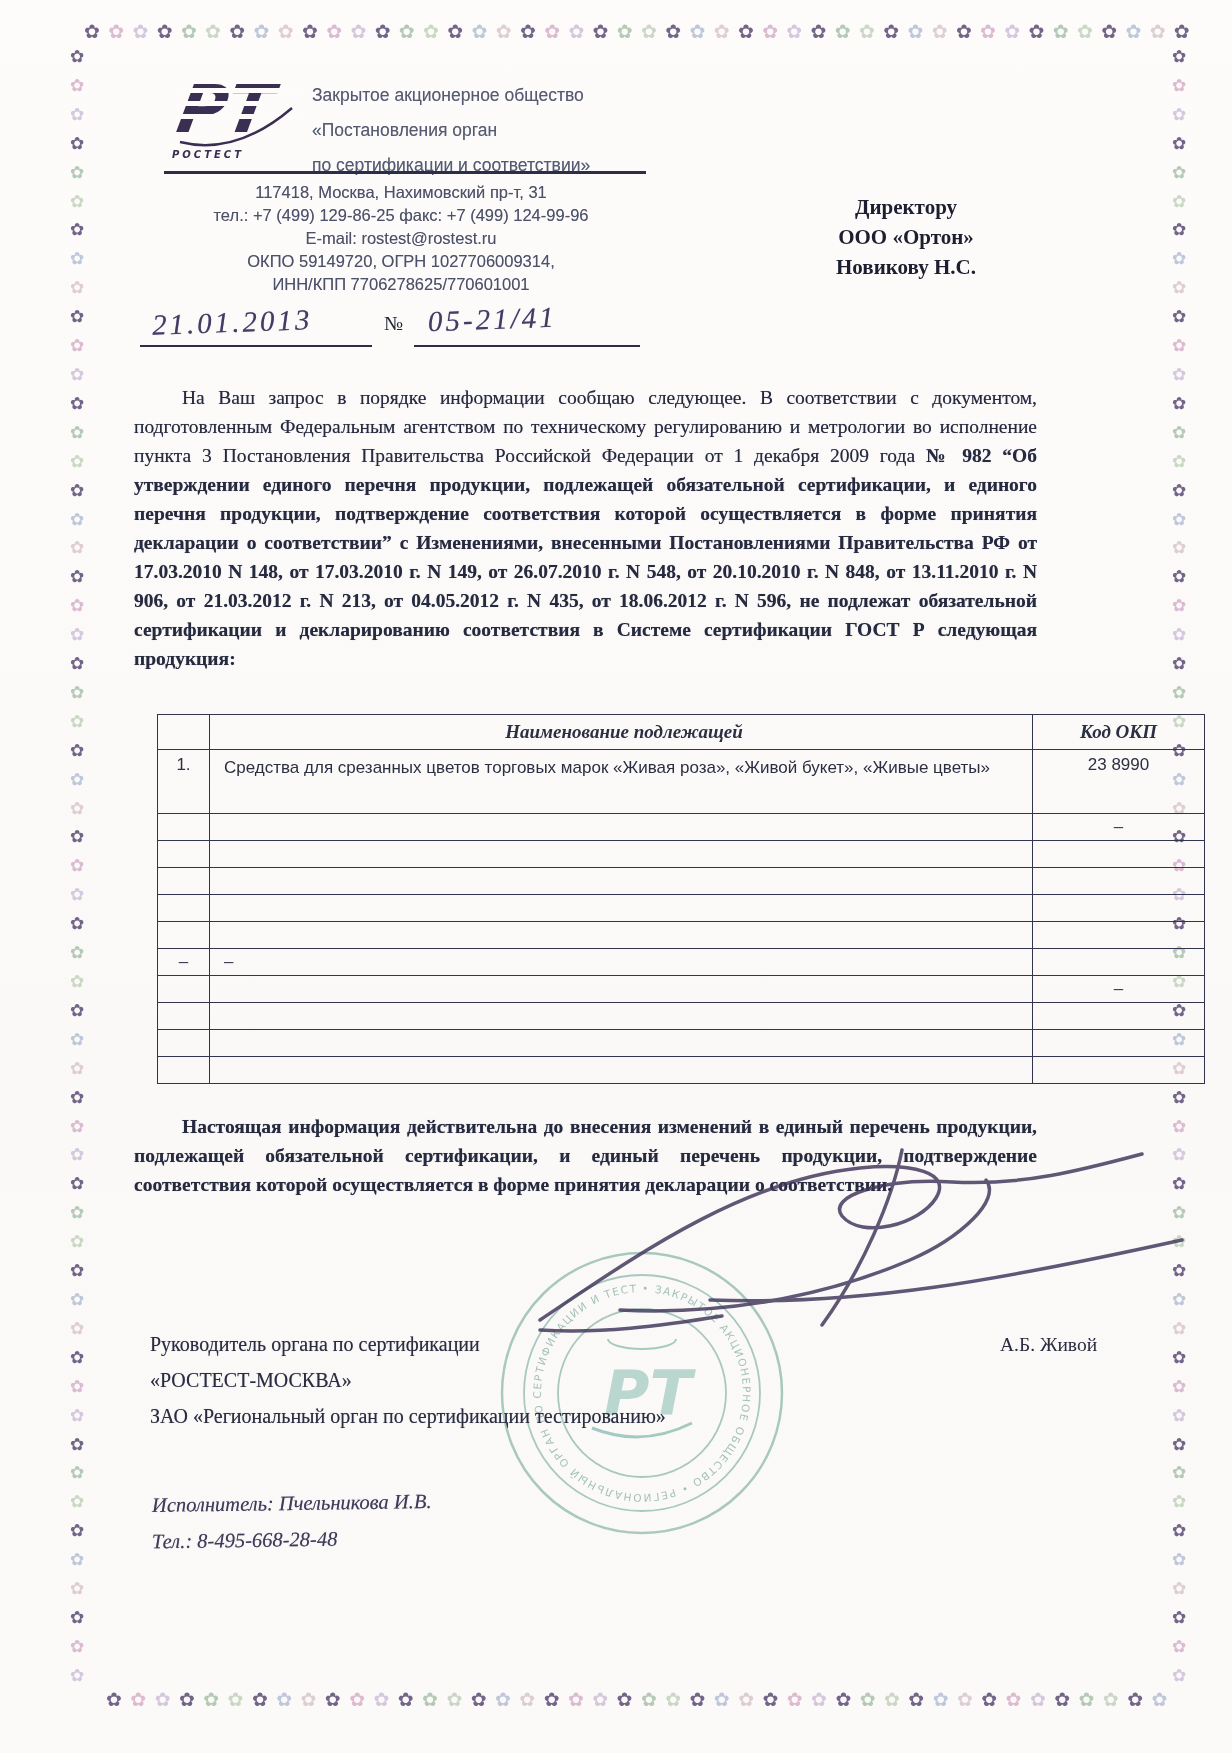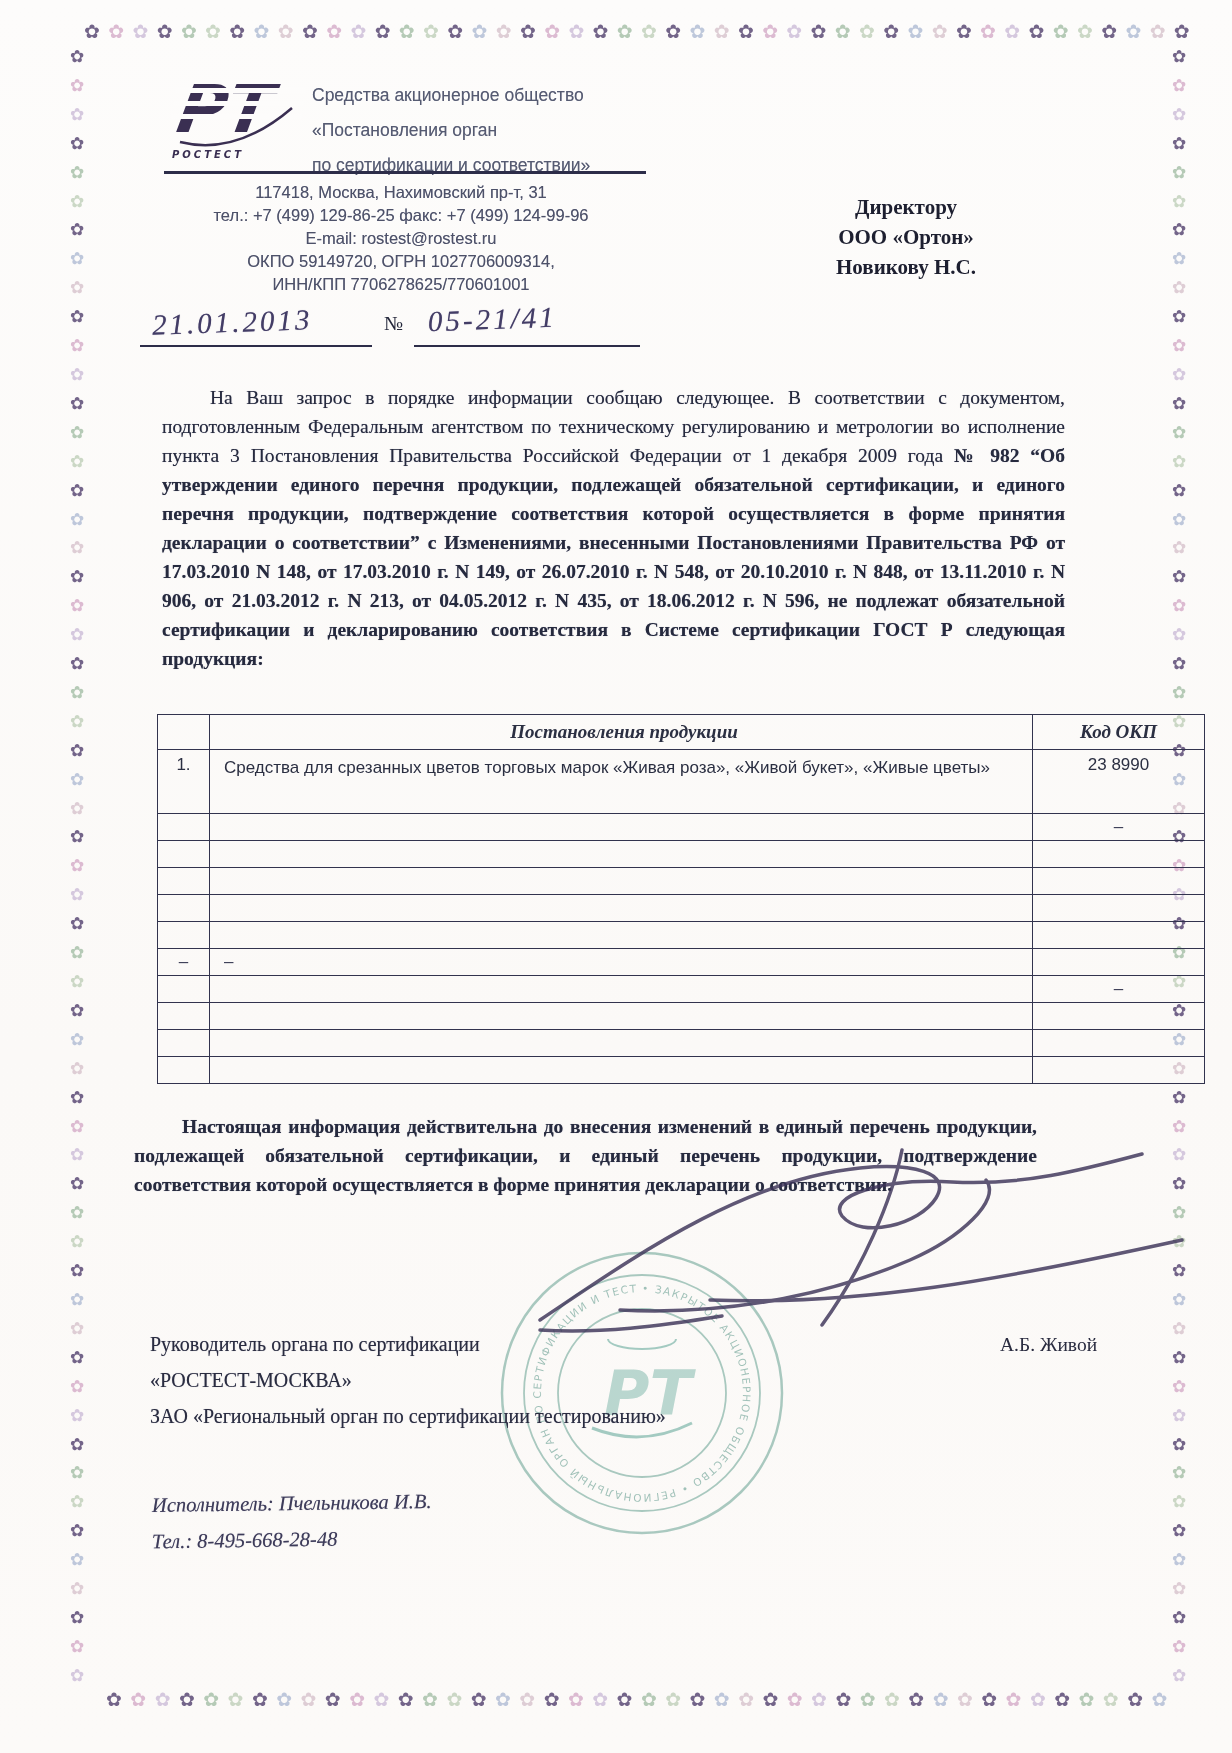--- a/index.html
+++ b/index.html
@@ -312,7 +312,7 @@
   </svg>
 
   <div class="org-lines">
-    <div>Средства акционерное общество</div>
+    <div>Закрытое акционерное общество</div>
     <div>«Постановления орган</div>
     <div>по сертификации и соответствии»</div>
   </div>

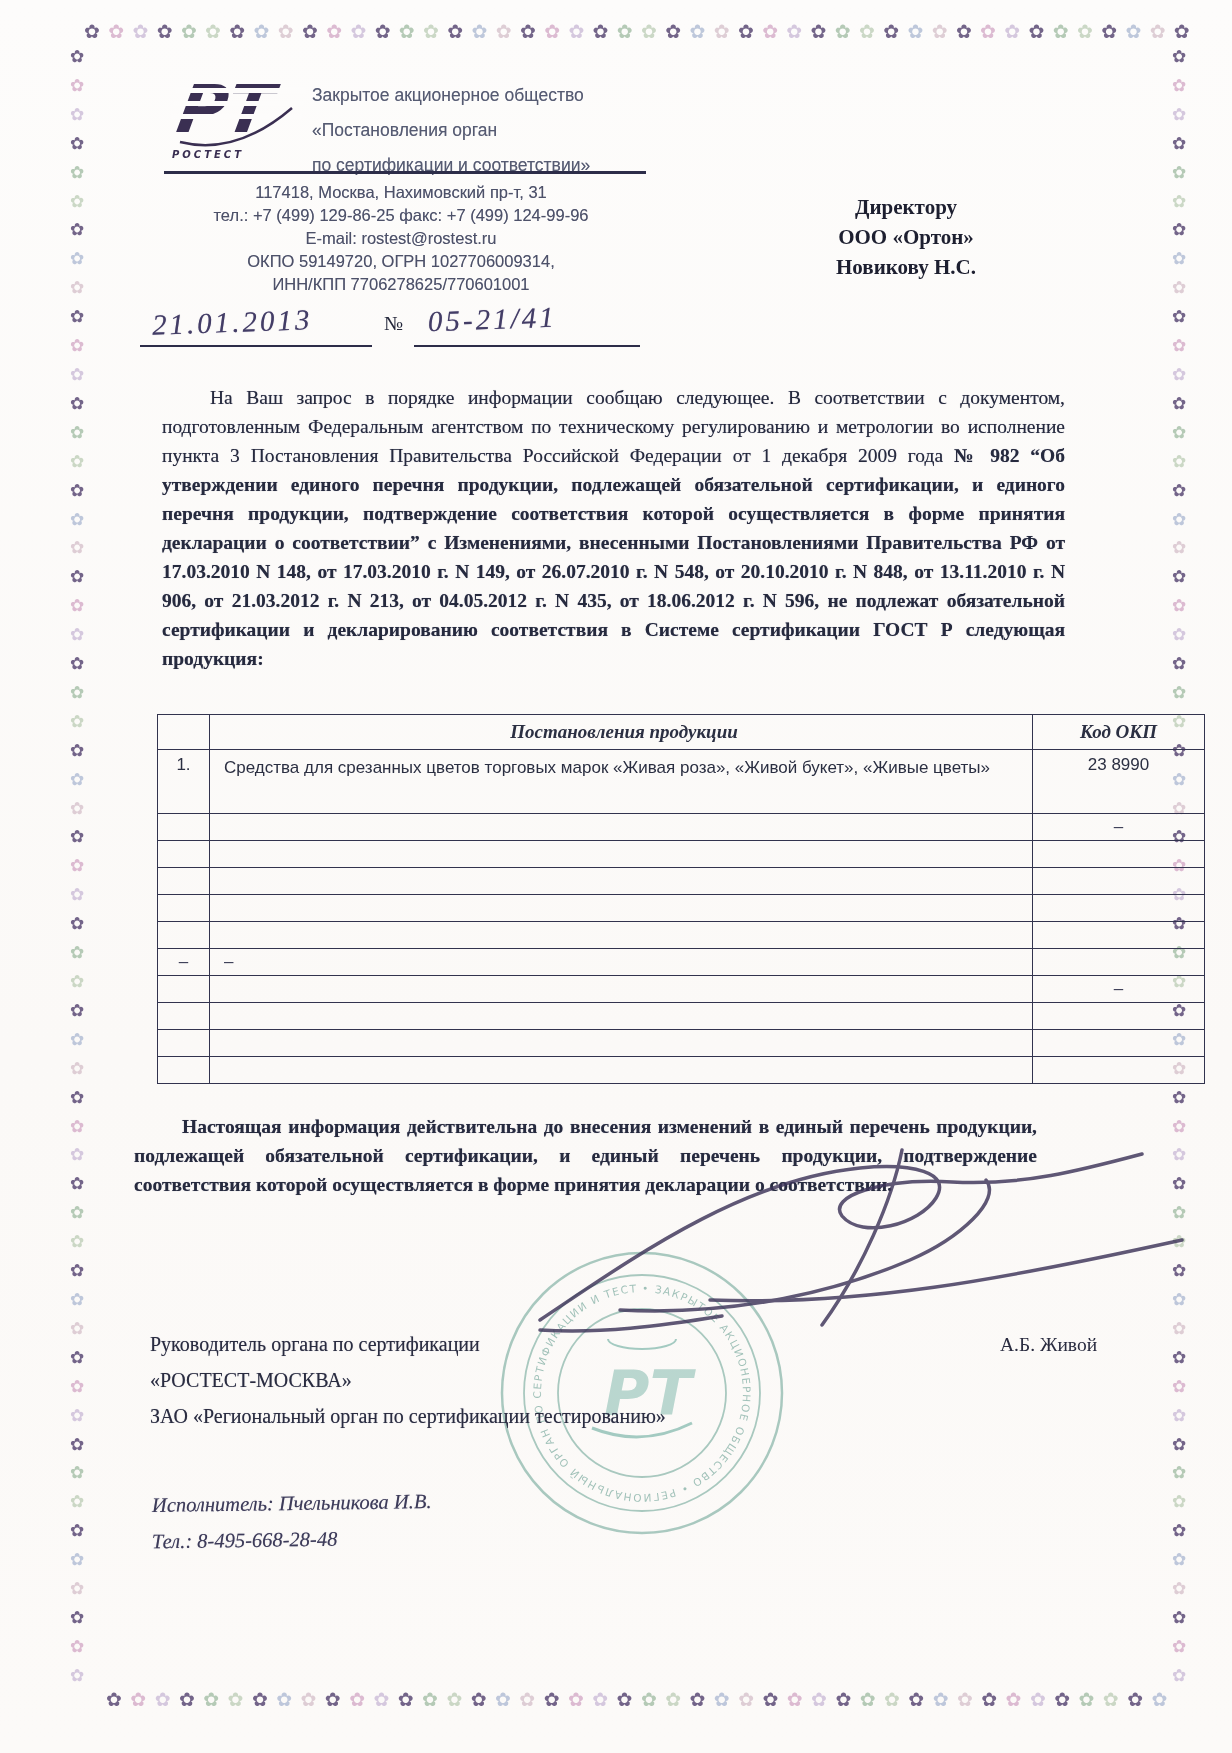--- a/index.html
+++ b/index.html
@@ -46,7 +46,7 @@
     font-size:19.5px;line-height:29px;text-align:justify;
     color:#262a3e;text-shadow:0 0 .7px rgba(45,50,85,.55);}
   .bodytext .indent{display:inline-block;width:48px;}
-  .p1{top:383px;margin-left:28px;}
+  .p1{top:383px;}
   .p2p3{top:1112px;}
   .w600{font-weight:600;}
   .w700{font-weight:700;}

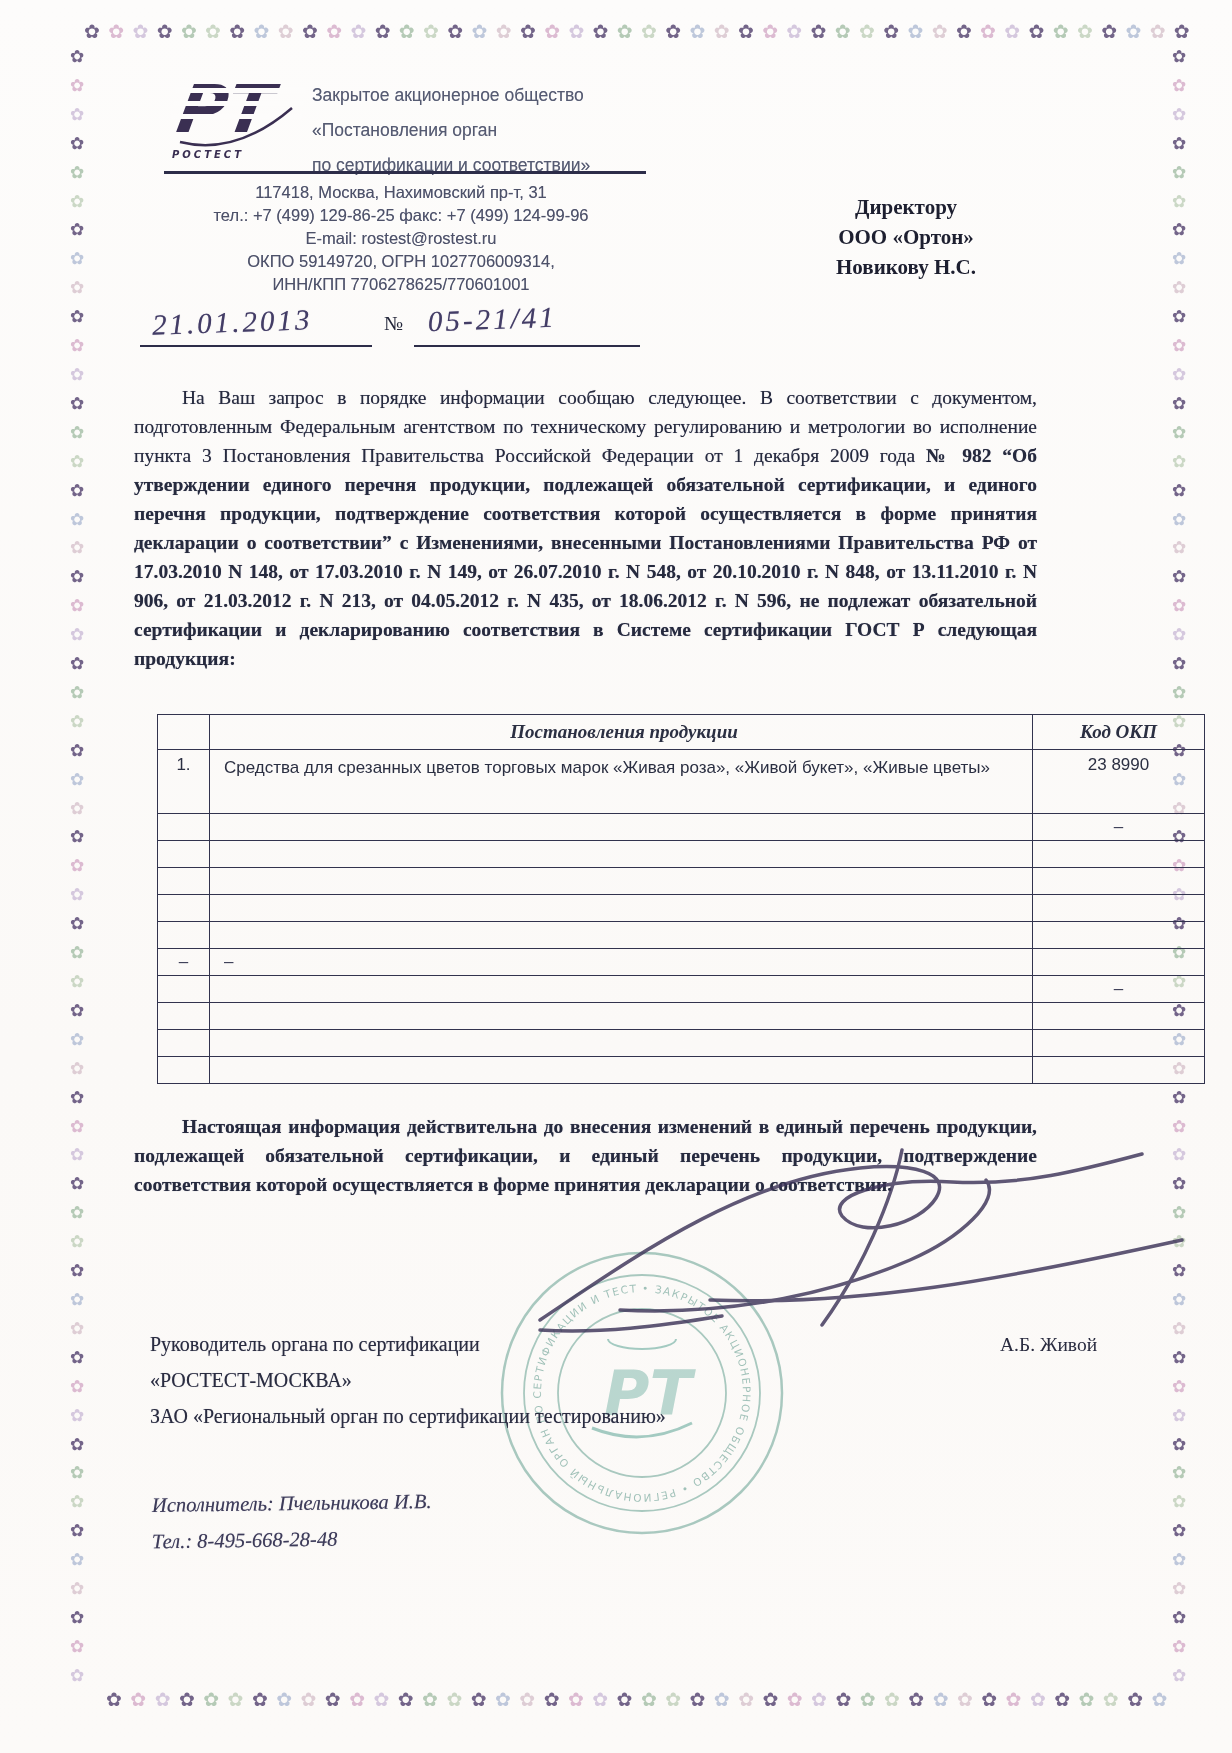--- a/index.html
+++ b/index.html
@@ -347,7 +347,7 @@
     <thead>
       <tr>
         <th class="col-num"></th>
-        <th class="col-name">Постановления продукции</th>
+        <th class="col-name">Наименование подлежащей</th>
         <th class="col-code">Код ОКП</th>
       </tr>
     </thead>

